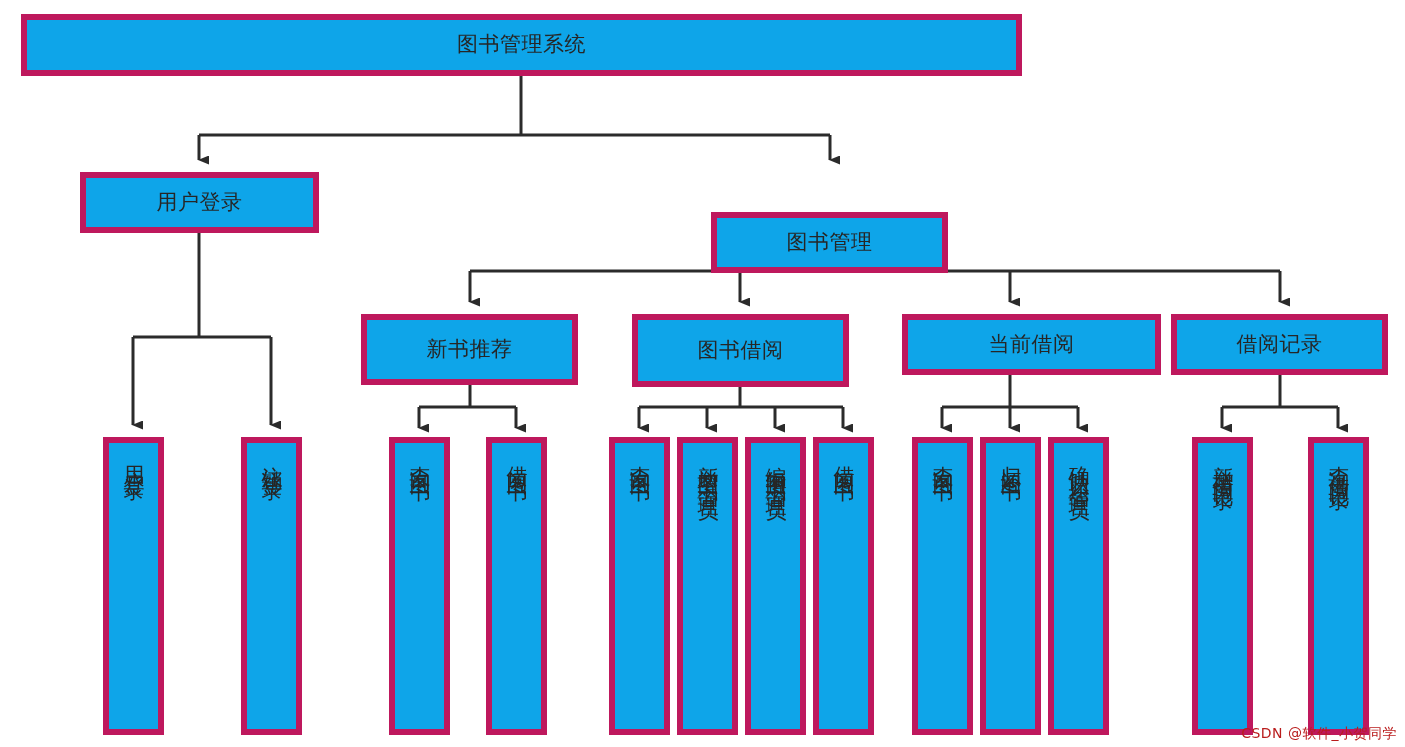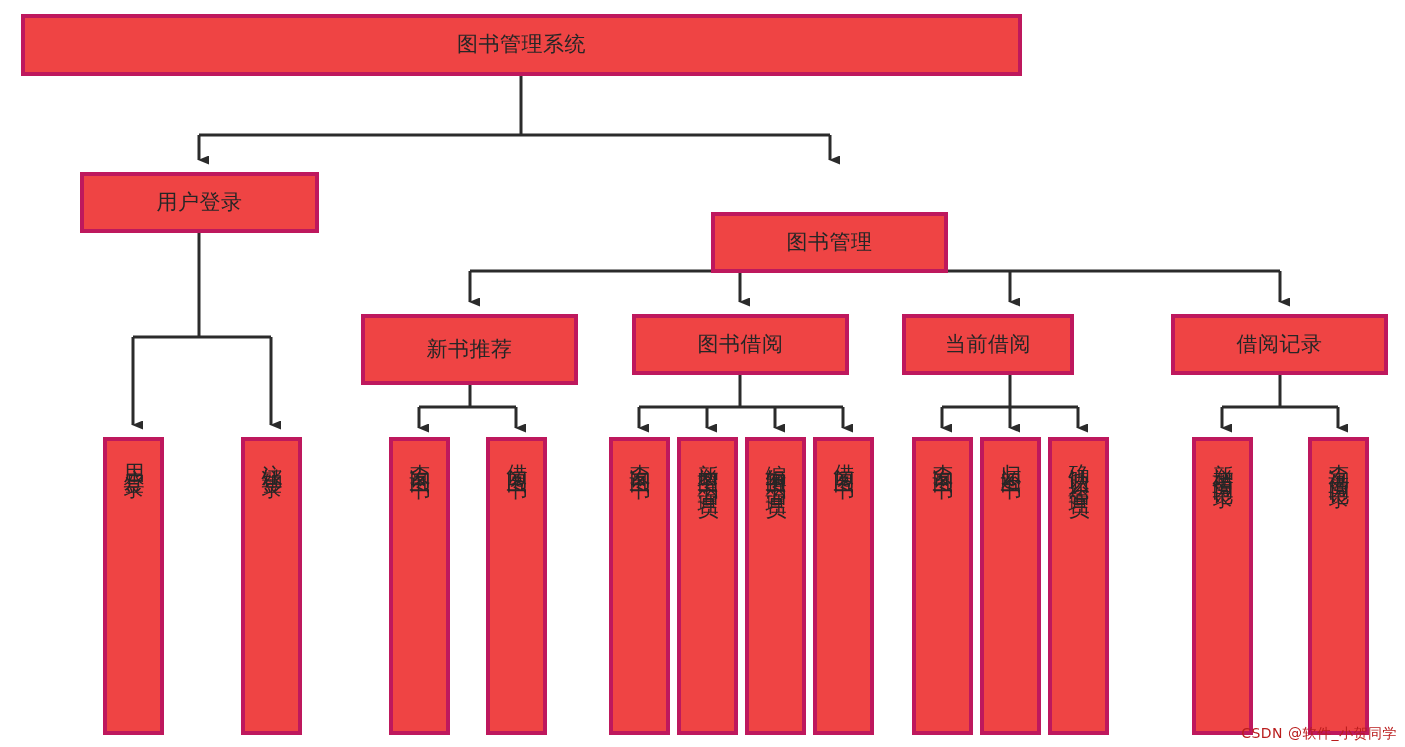--- a/index.html
+++ b/index.html
@@ -29,8 +29,8 @@
   .node-box {
     position: absolute;
     box-sizing: border-box;
-    background: #ef4444;
-    border: 4px solid #be185d;
+    background: #0ea5e9;
+    border: 6px solid #be185d;
     display: flex;
     align-items: center;
     justify-content: center;

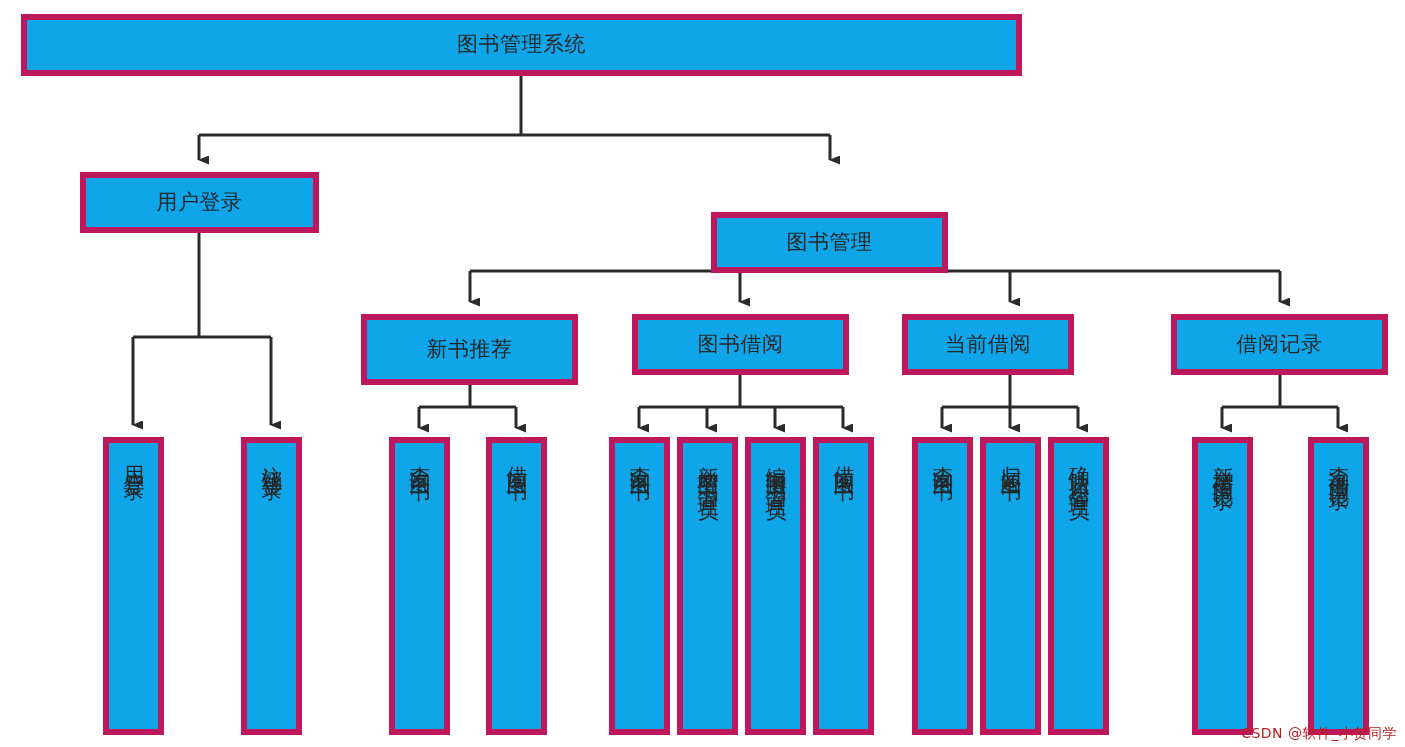--- a/index.html
+++ b/index.html
@@ -145,7 +145,7 @@
     <span class="node-label-h">新书推荐</span>
   </div>
 
-  <div class="node-box" style="left:632px; top:314px; width:217px; height:61px;">
+  <div class="node-box" style="left:632px; top:314px; width:217px; height:73px;">
     <span class="node-label-h">图书借阅</span>
   </div>
 

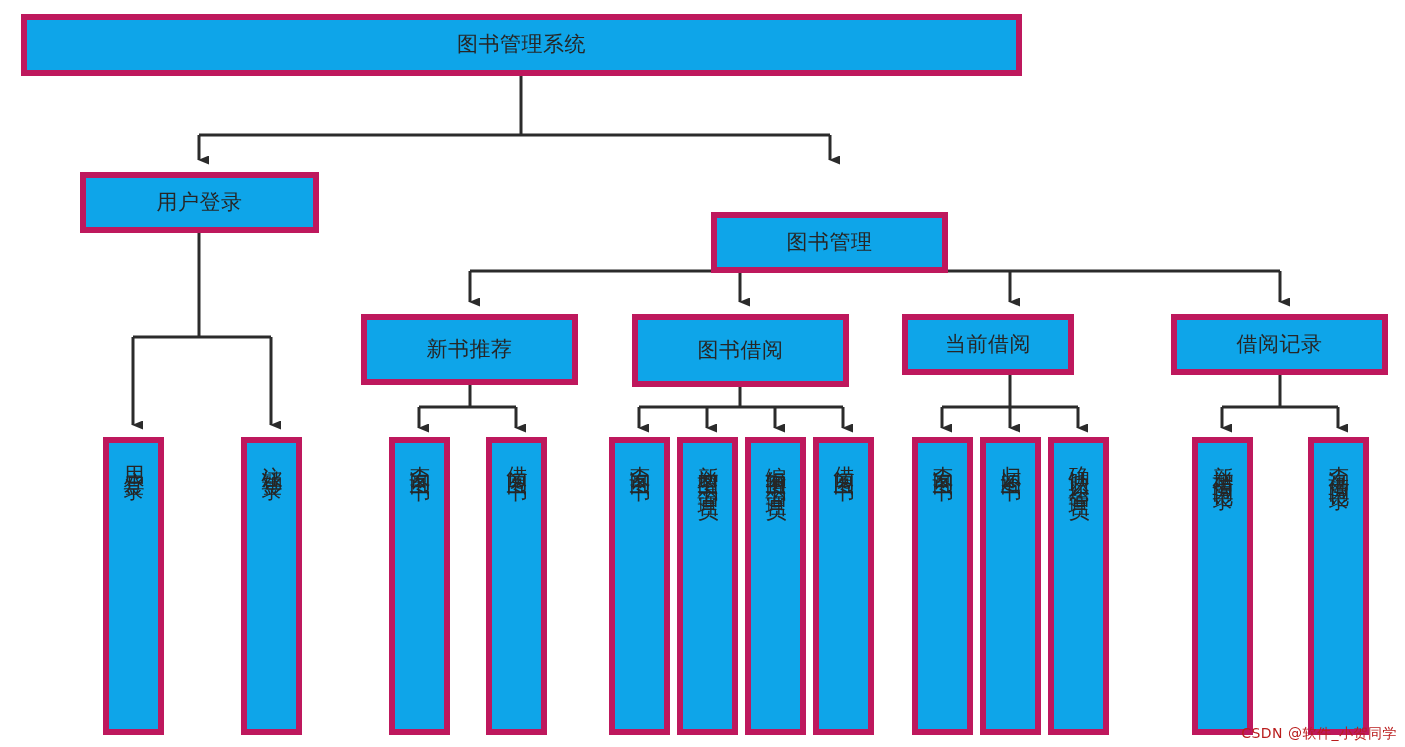--- a/index.html
+++ b/index.html
@@ -149,7 +149,7 @@
     <span class="node-label-h">图书借阅</span>
   </div>
 
-  <div class="node-box" style="left:902px; top:314px; width:172px; height:61px;">
+  <div class="node-box" style="left:902px; top:314px; width:259px; height:61px;">
     <span class="node-label-h">当前借阅</span>
   </div>
 

